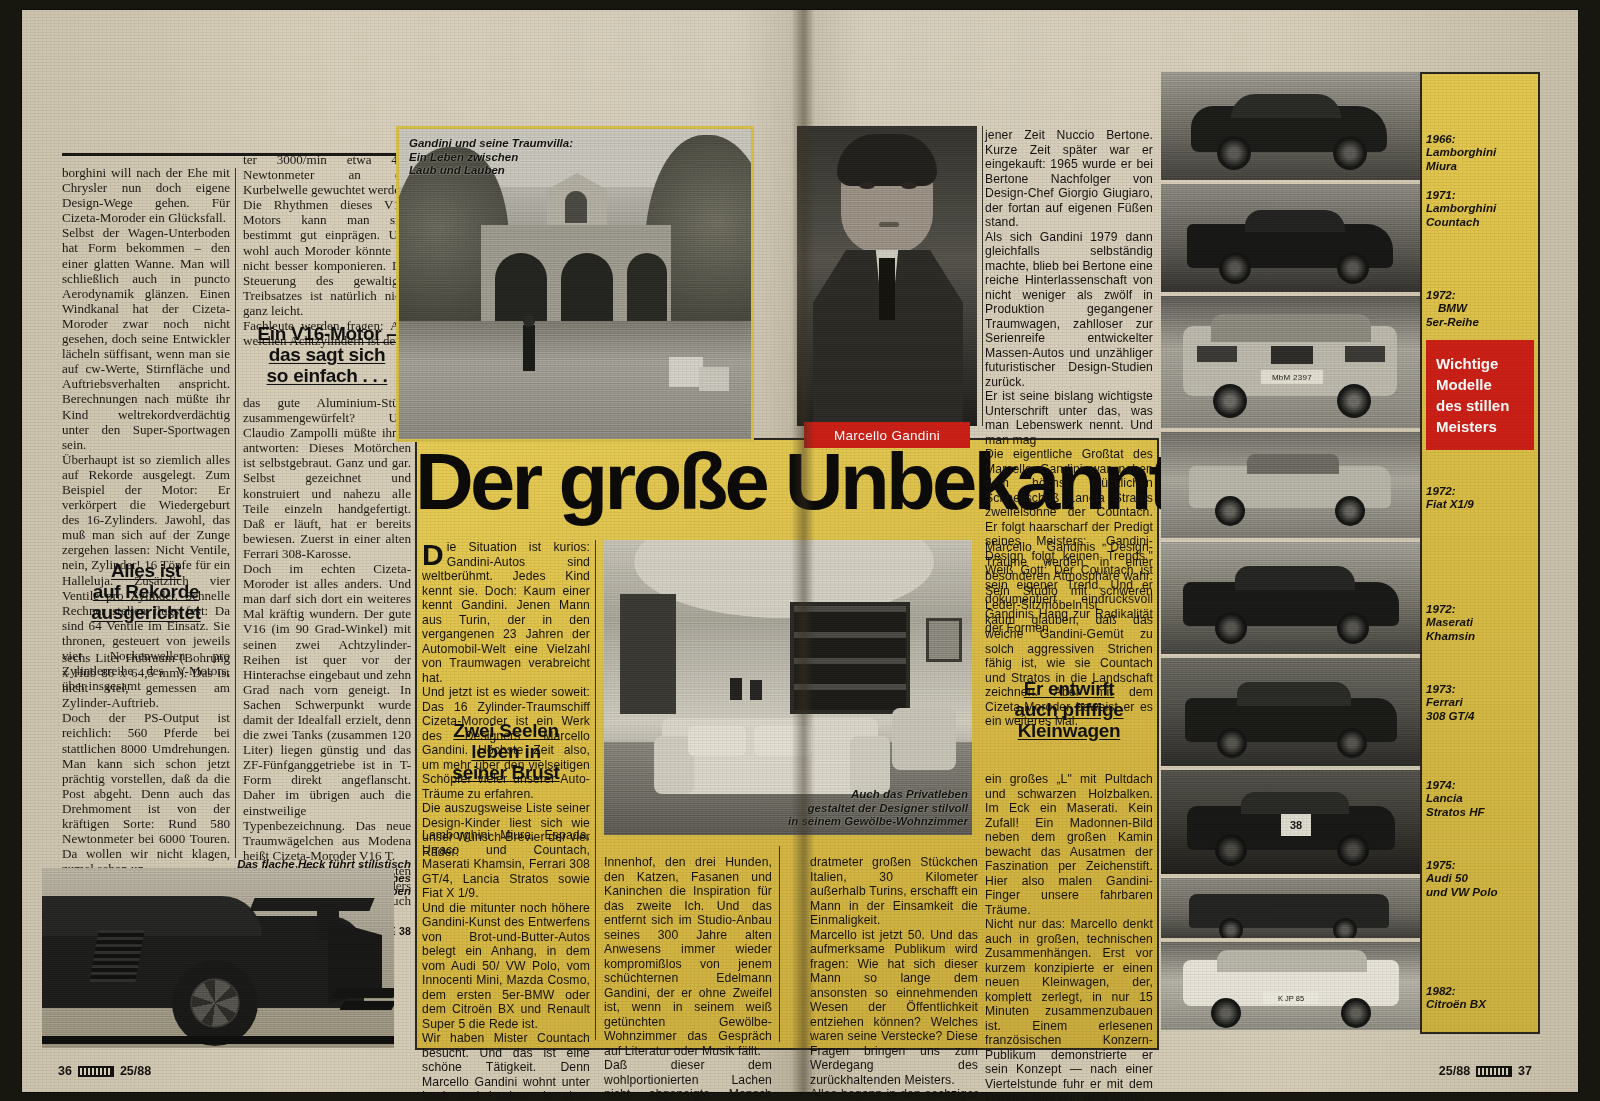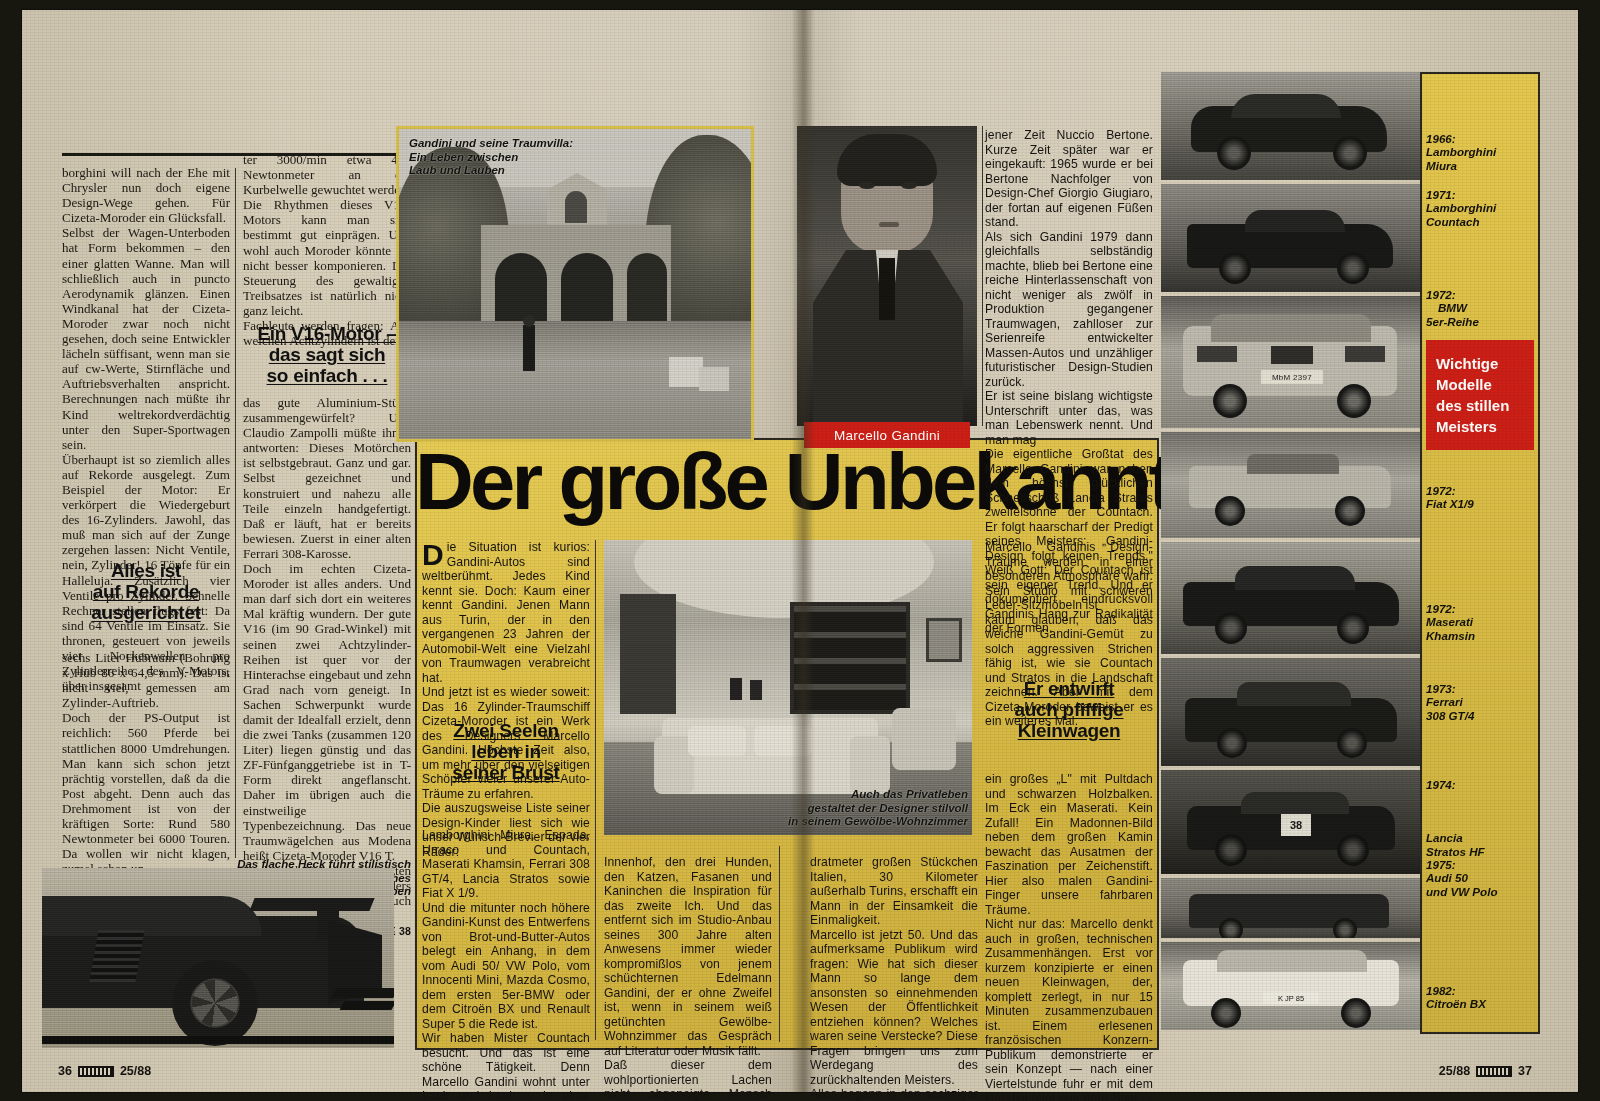--- a/index.html
+++ b/index.html
@@ -456,7 +456,7 @@
     </div>
     <div class="gal-cap" style="top:768px;">
       <div>1974:</div>
-      <div style="white-space:pre-line;margin-top:40px;">Lancia
+      <div style="white-space:pre-line;">Lancia
 Stratos HF</div>
     </div>
     <div class="gal-cap" style="top:848px;">

